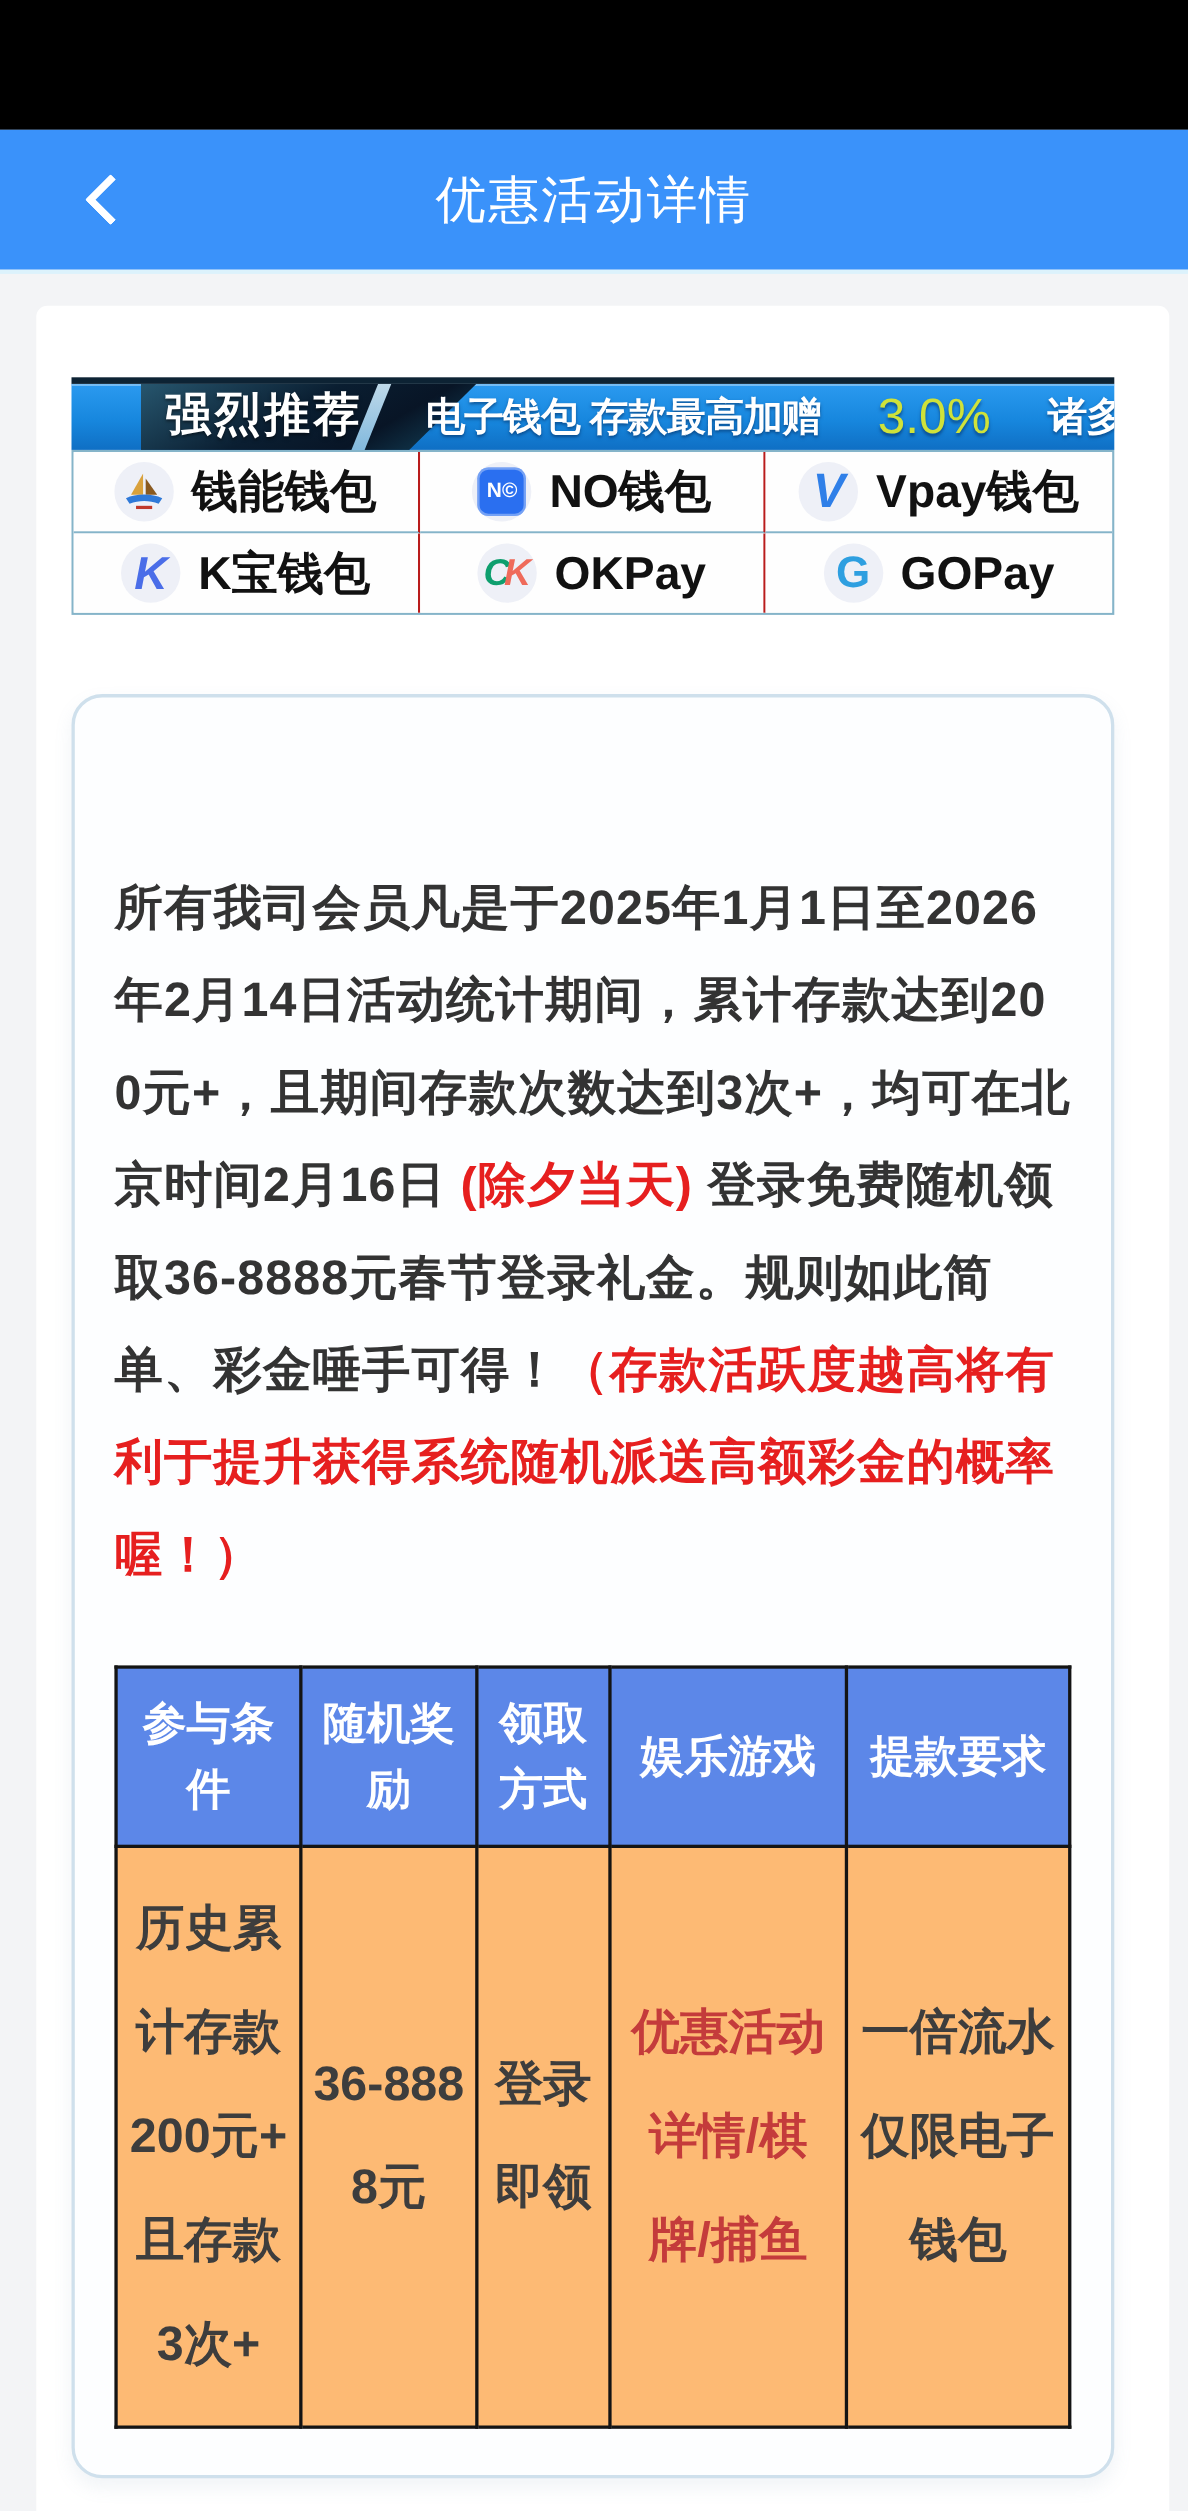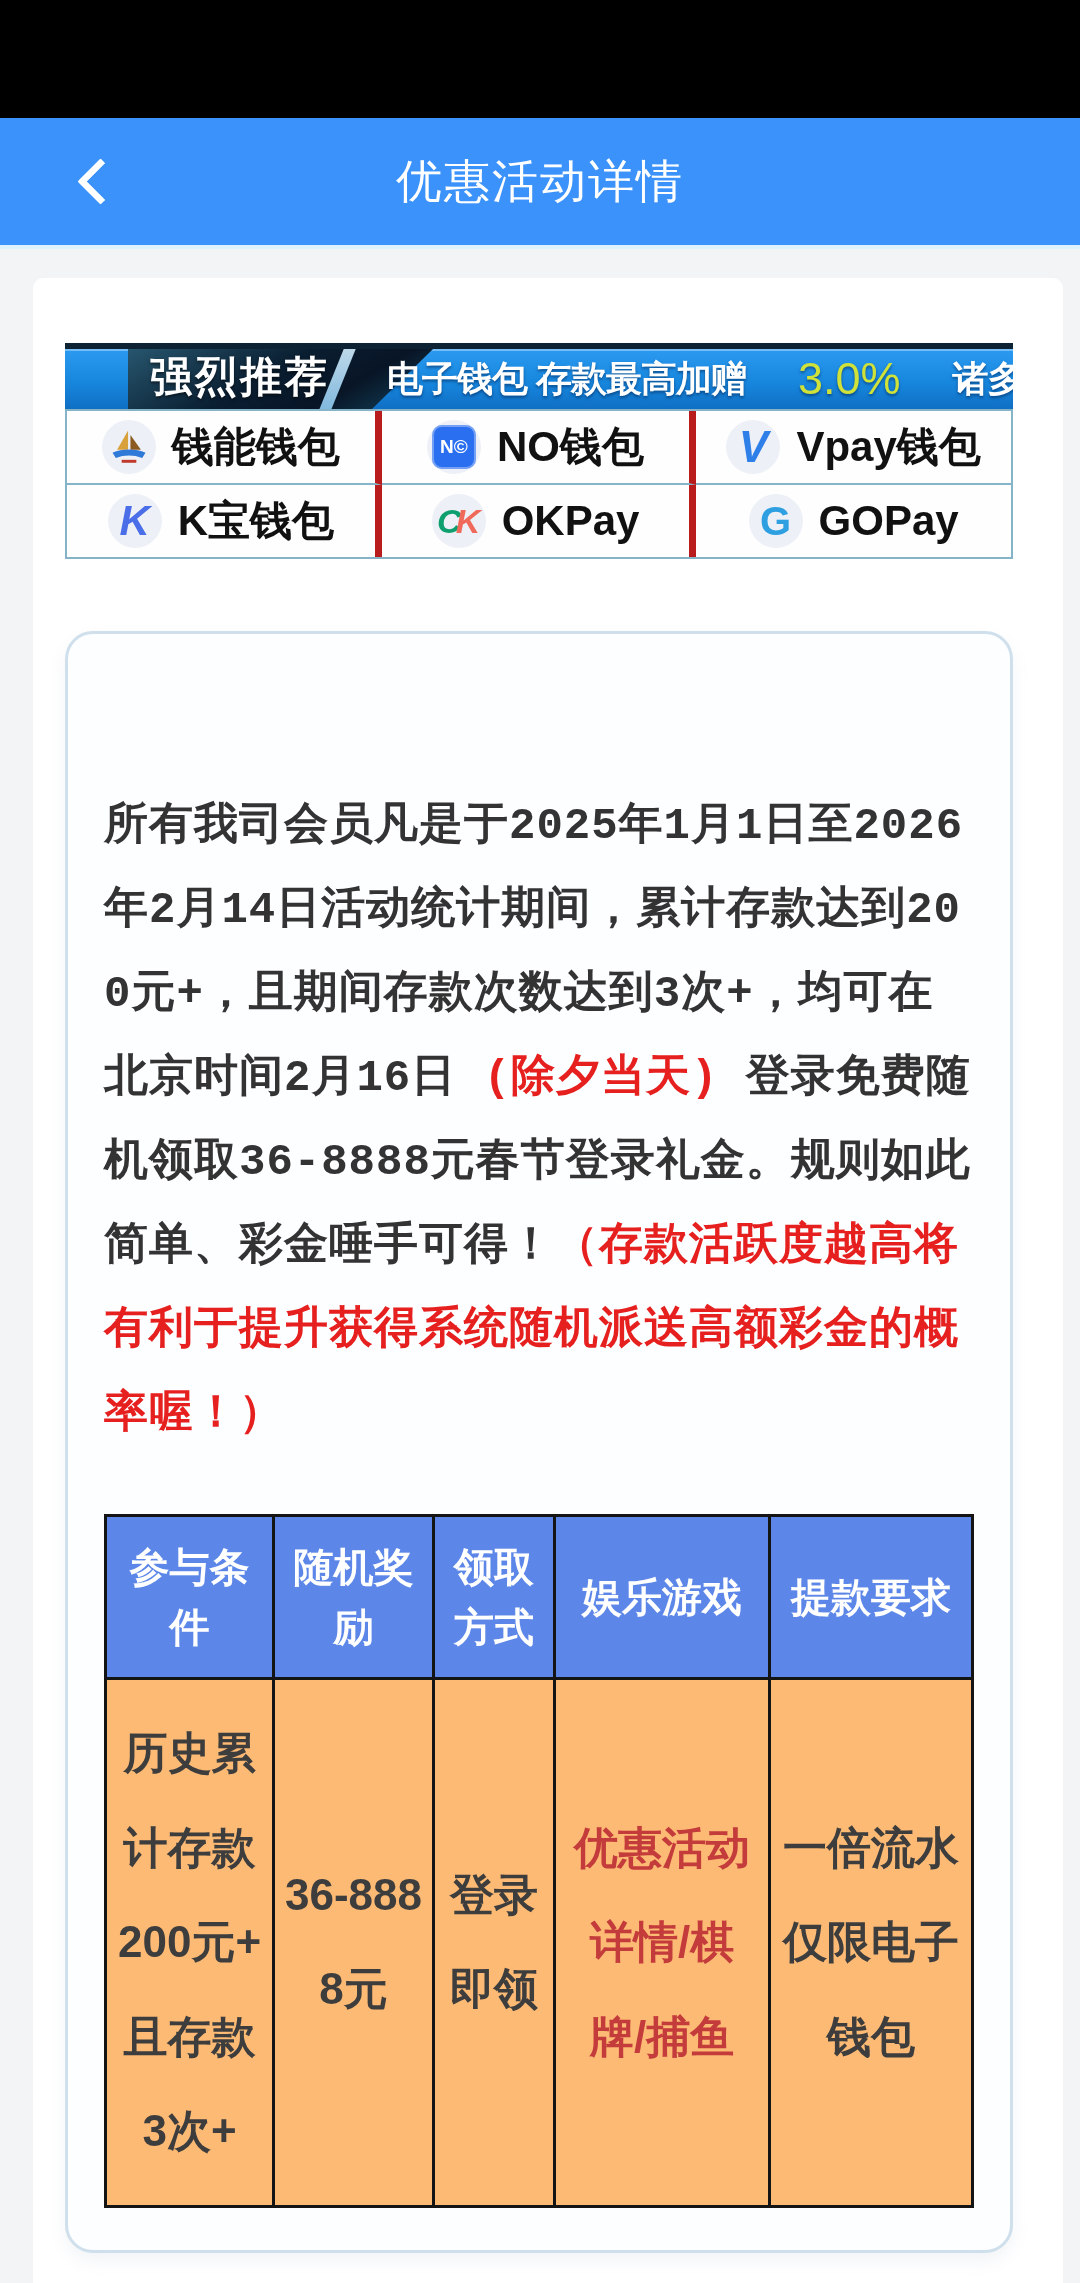--- a/index.html
+++ b/index.html
@@ -76,7 +76,7 @@
     height:72px;display:flex;align-items:center;justify-content:center;gap:16px;
     background:#fefefe;
   }
-  .wcell:nth-child(3n+1),.wcell:nth-child(3n+2){border-right:7px solid #b91c1c;}
+  .wcell:nth-child(3n+1),.wcell:nth-child(3n+2){border-right:2px solid #b91c1c;}
   .wcell:nth-child(-n+3){border-bottom:2px solid #85b4c9;}
   .wicon-circle{
     width:54px;height:54px;border-radius:50%;background:#eef0f7;

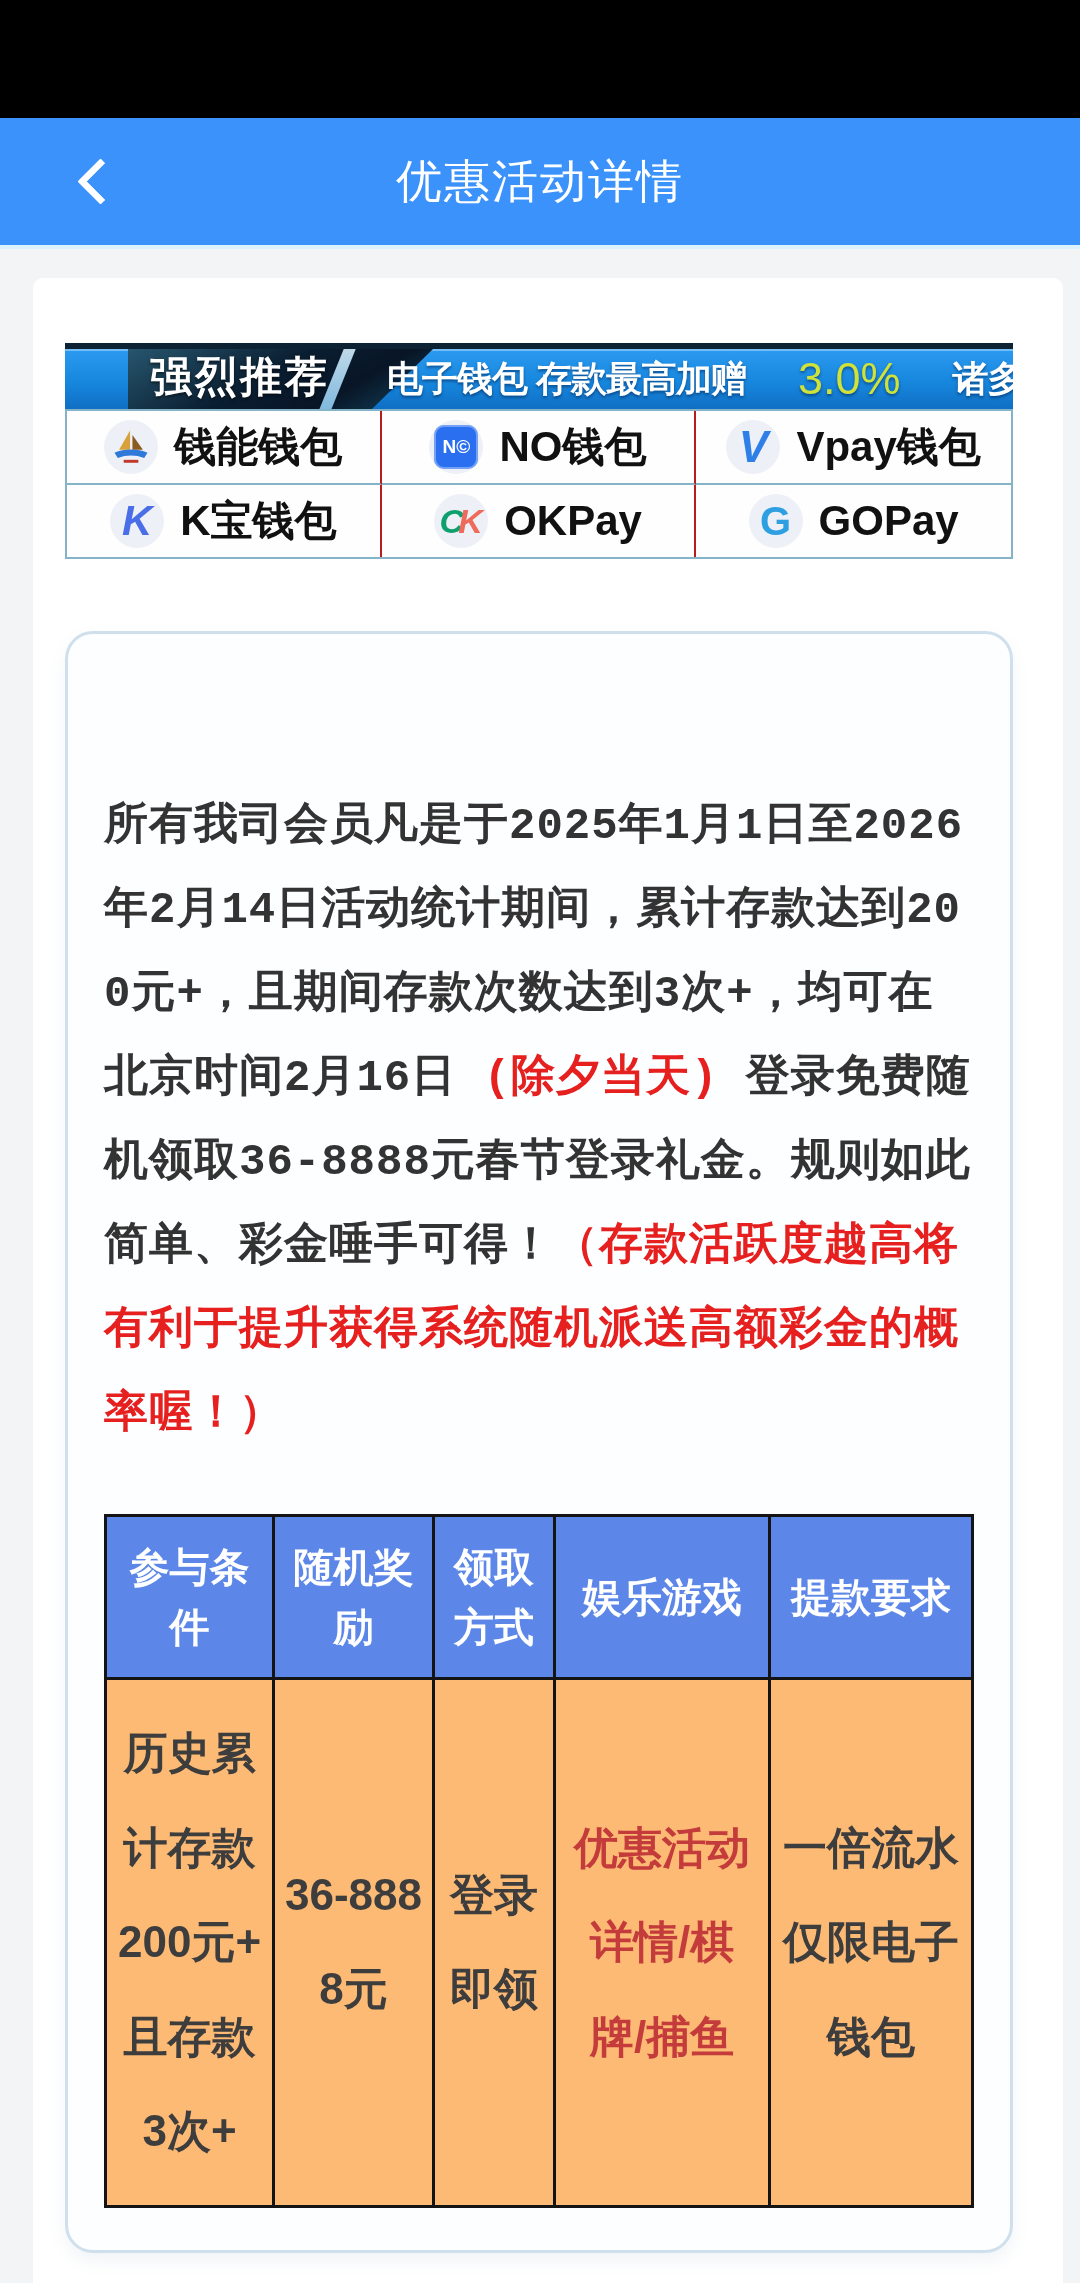--- a/index.html
+++ b/index.html
@@ -115,7 +115,7 @@
   }
   .card-para{
     margin:0;font-size:44px;font-weight:600;line-height:84px;color:#333;
-    letter-spacing:1px;word-break:break-all;font-family:Liberation Mono, monospace;
+    letter-spacing:1px;word-break:break-all;
   }
   .seg-red{color:#e61f1f;}
   

